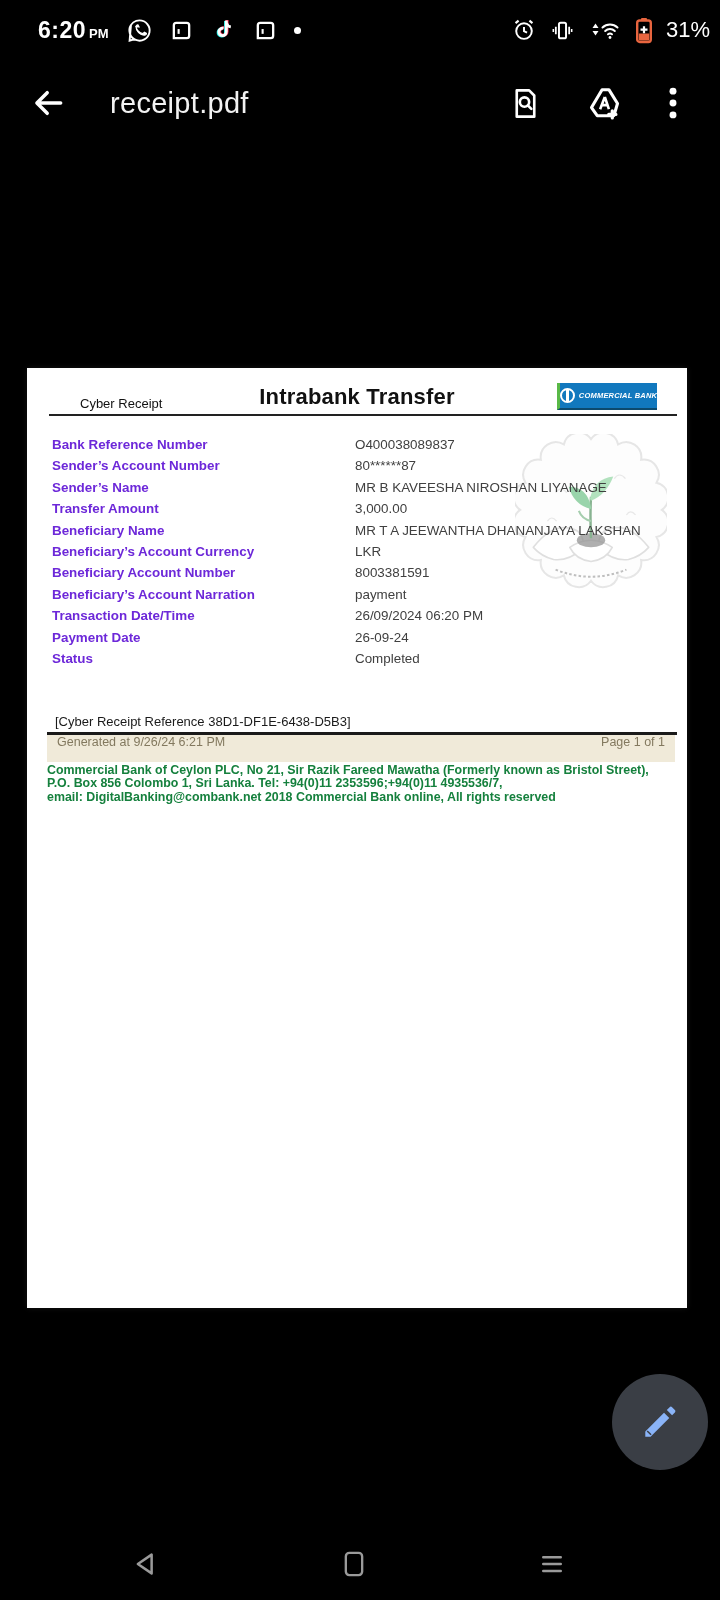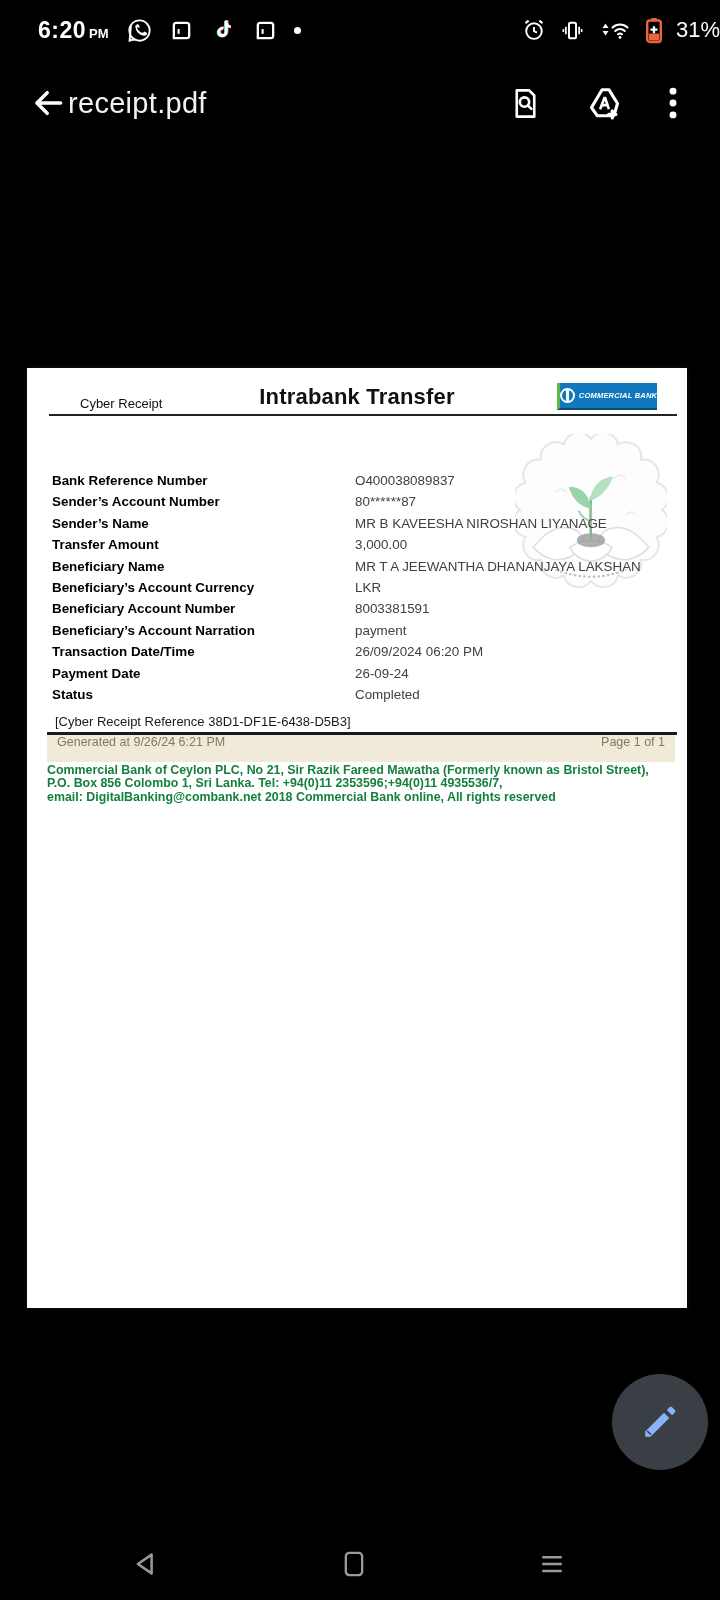--- a/index.html
+++ b/index.html
@@ -11,7 +11,7 @@
   .sb-left{display:flex;align-items:center;gap:17px;padding-left:38px;}
   .sb-time{font-size:23px;font-weight:bold;letter-spacing:.5px;}
   .sb-period{font-size:13px;font-weight:bold;margin-left:3px;}
-  .sb-right{display:flex;align-items:center;gap:13px;margin-left:auto;padding-right:0;}
+  .sb-right{display:flex;align-items:center;gap:13px;margin-left:auto;padding-right:10px;}
   .sb-batt-pct{font-size:22px;}
   .sb-dot{width:7px;height:7px;border-radius:50%;background:#fff;}
   

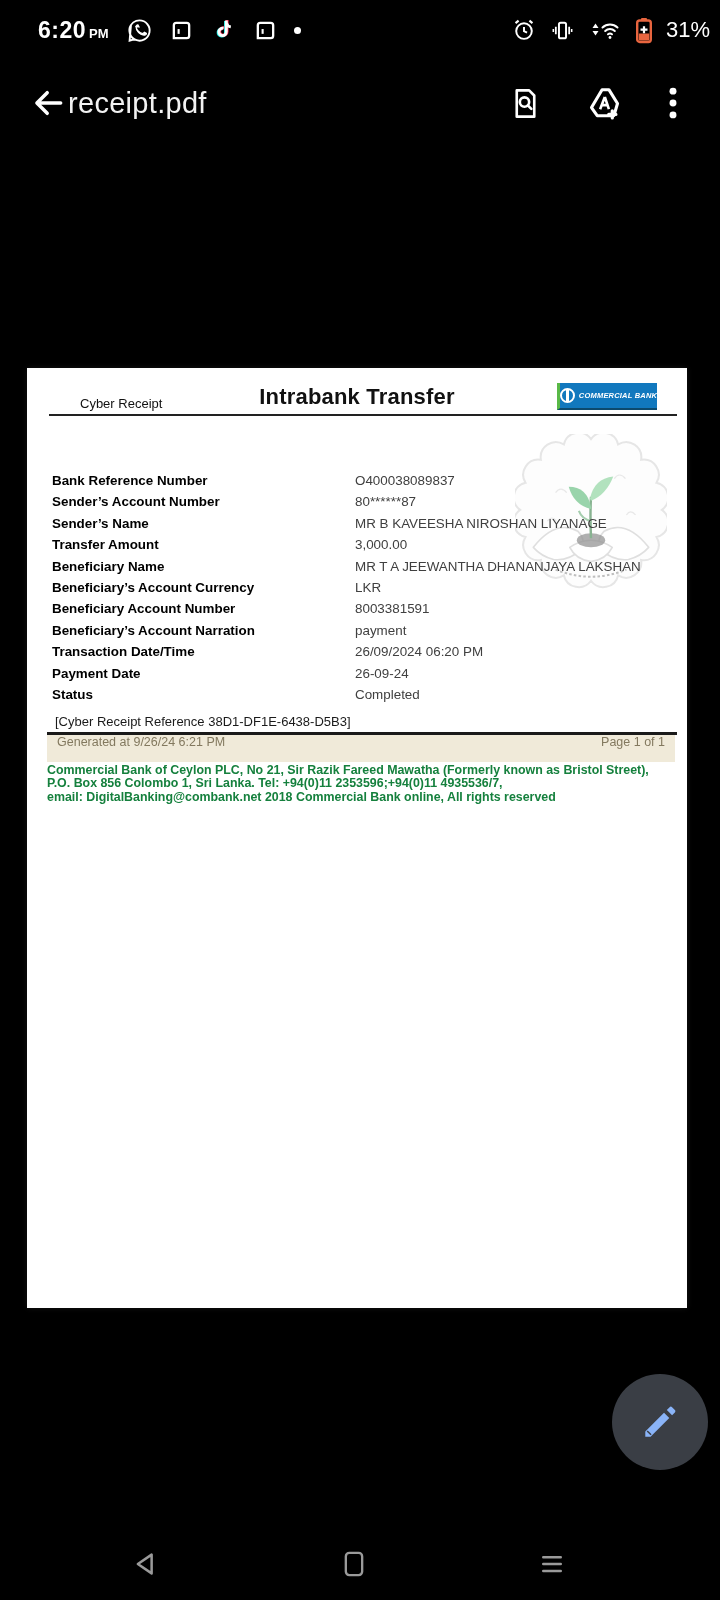--- a/index.html
+++ b/index.html
@@ -18,7 +18,7 @@
   .appbar{position:absolute;top:60px;left:0;width:720px;height:86px;
     display:flex;align-items:center;color:#f2f2f2;}
   .ab-back{margin-left:28px;width:40px;height:40px;display:flex;align-items:center;justify-content:center;}
-  .ab-title{font-size:29px;letter-spacing:.3px;}
+  .ab-title{font-size:29px;margin-left:42px;letter-spacing:.3px;}
   .ab-actions{display:flex;align-items:center;gap:42px;margin-left:auto;padding-right:40px;}
   
   .page{position:absolute;left:27px;top:368px;width:660px;height:940px;background:#fff;

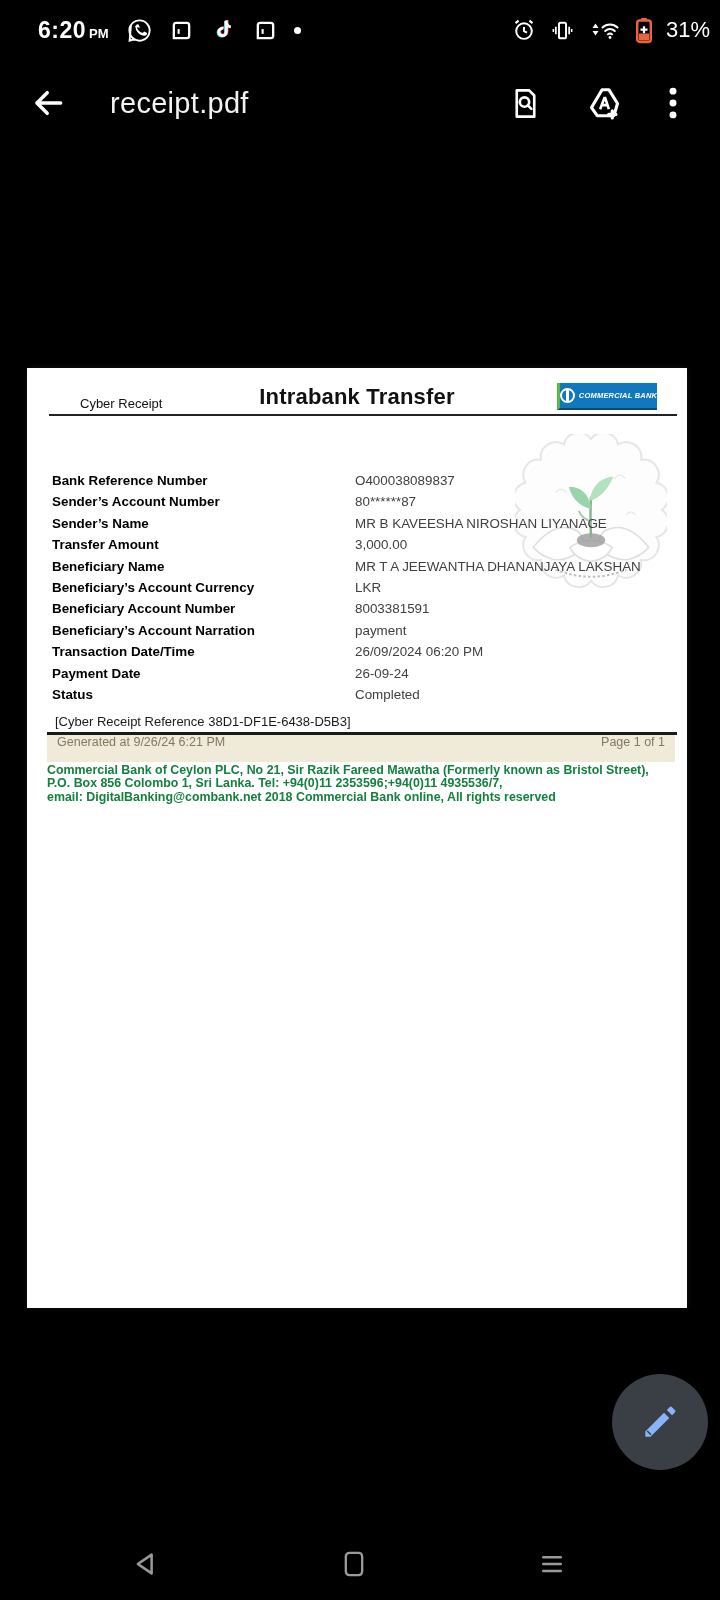--- a/index.html
+++ b/index.html
@@ -36,7 +36,7 @@
   .head-rule{position:absolute;left:22px;right:10px;top:46px;border-bottom:2px solid #222;}
   .fields{position:absolute;left:25px;top:66px;right:8px;}
   .frow{height:21.4px;line-height:21.4px;font-size:13.4px;white-space:nowrap;}
-  .frow .lbl{display:inline-block;width:303px;font-weight:bold;color:#000000;margin-top:36px;}
+  .frow .lbl{display:inline-block;width:303px;font-weight:bold;color:#6d28d9;}
   .frow .val{color:#404040;}
   .wm{position:absolute;left:488px;top:66px;width:152px;height:166px;opacity:.9;pointer-events:none;}
   .refline{position:absolute;left:28px;top:346px;font-size:13px;color:#1a1a1a;}

